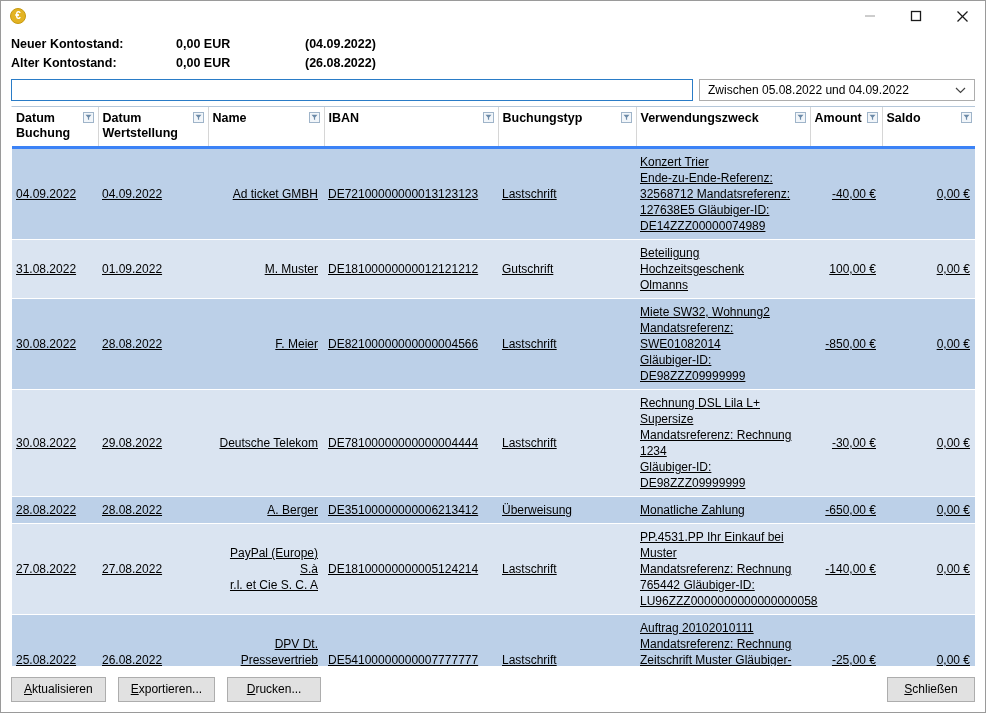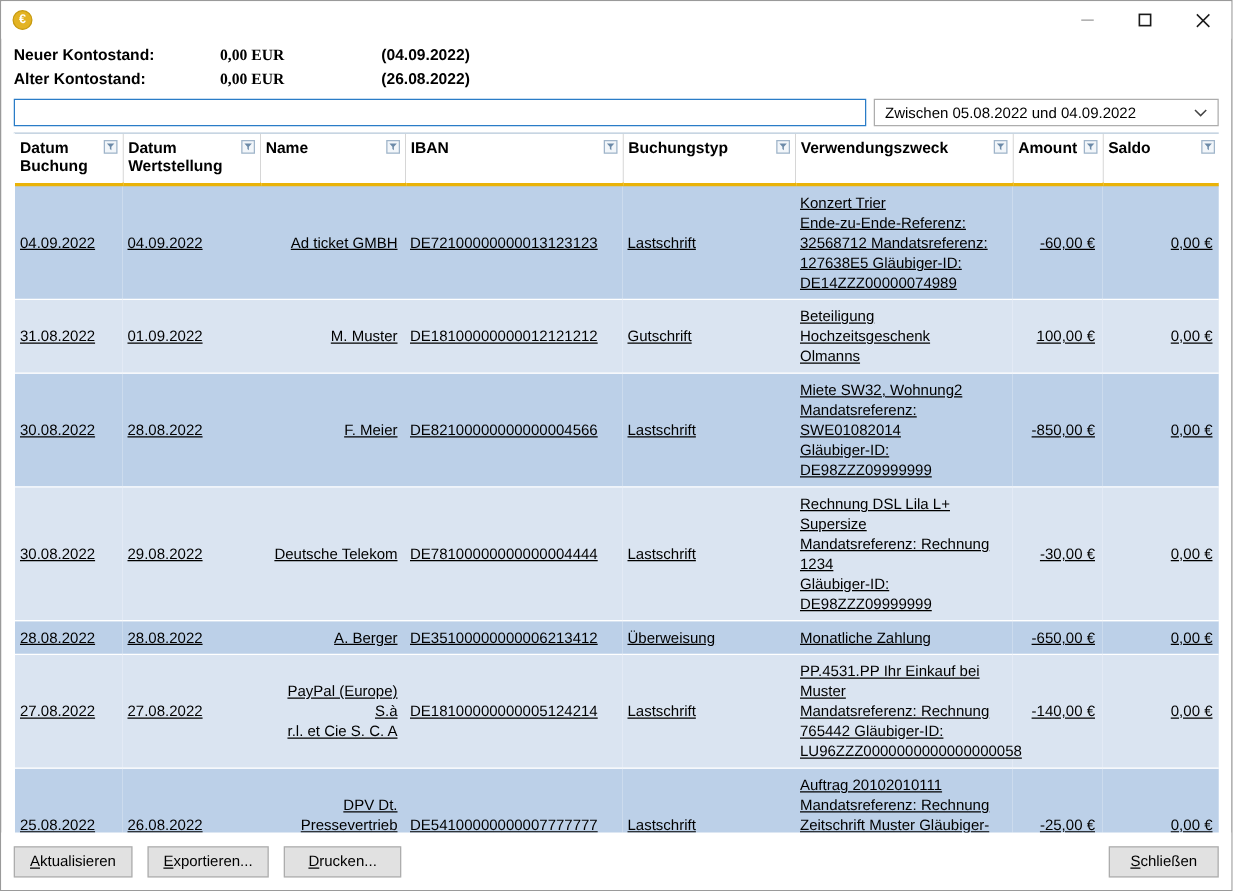--- a/index.html
+++ b/index.html
@@ -85,7 +85,7 @@
     gap: 37px;
   }
   .sum-label { width: 128px; }
-  .sum-value { width: 92px; font-family: Liberation Serif, serif; }
+  .sum-value { width: 92px; }
   .sum-date  { }
   
   .filterbar {

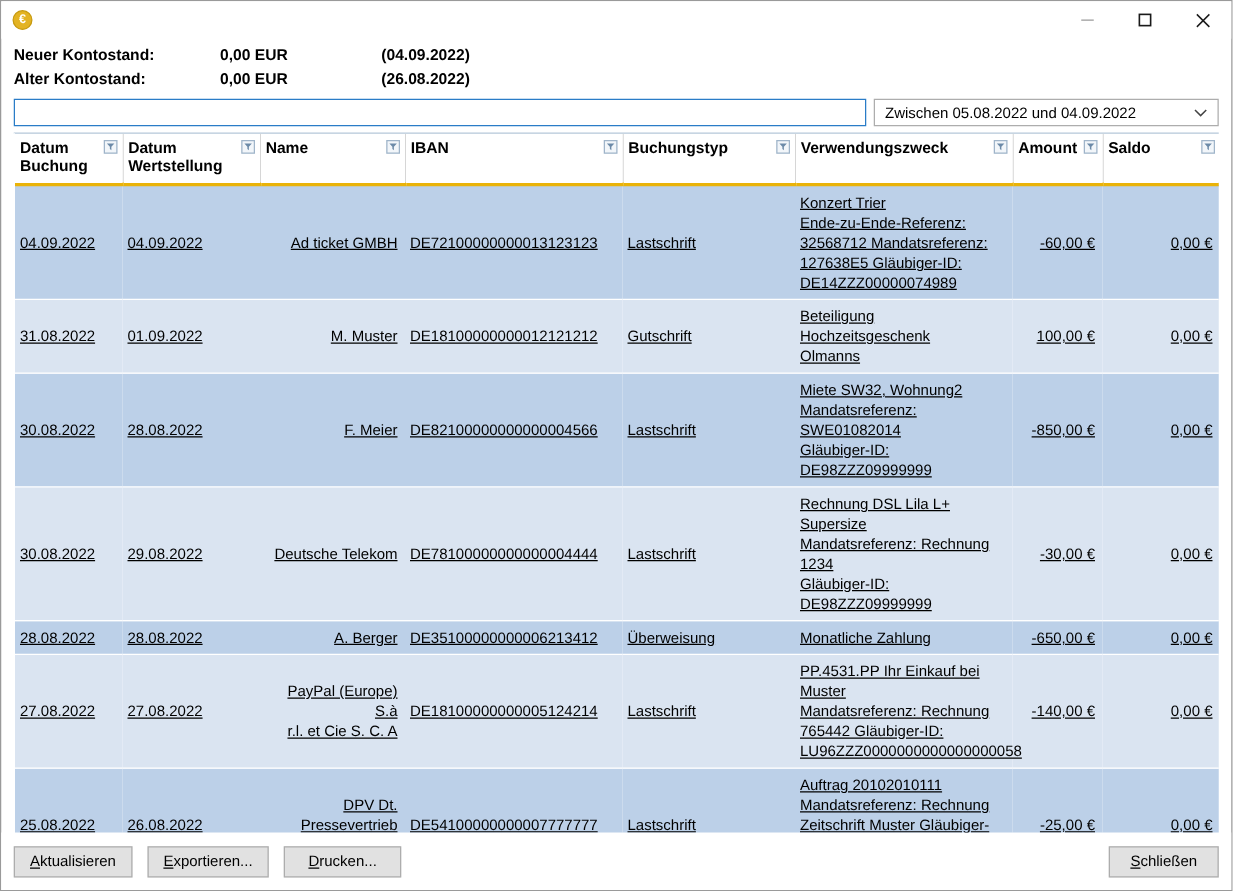--- a/index.html
+++ b/index.html
@@ -148,7 +148,7 @@
   table.grid thead th {
     background: #ffffff;
     border-right: 1px solid #d6d6d6;
-    border-bottom: 3px solid #eab308;
+    border-bottom: 3px solid #3b82f6;
     padding: 4px 6px 5px 4px;
     vertical-align: top;
     text-align: left;

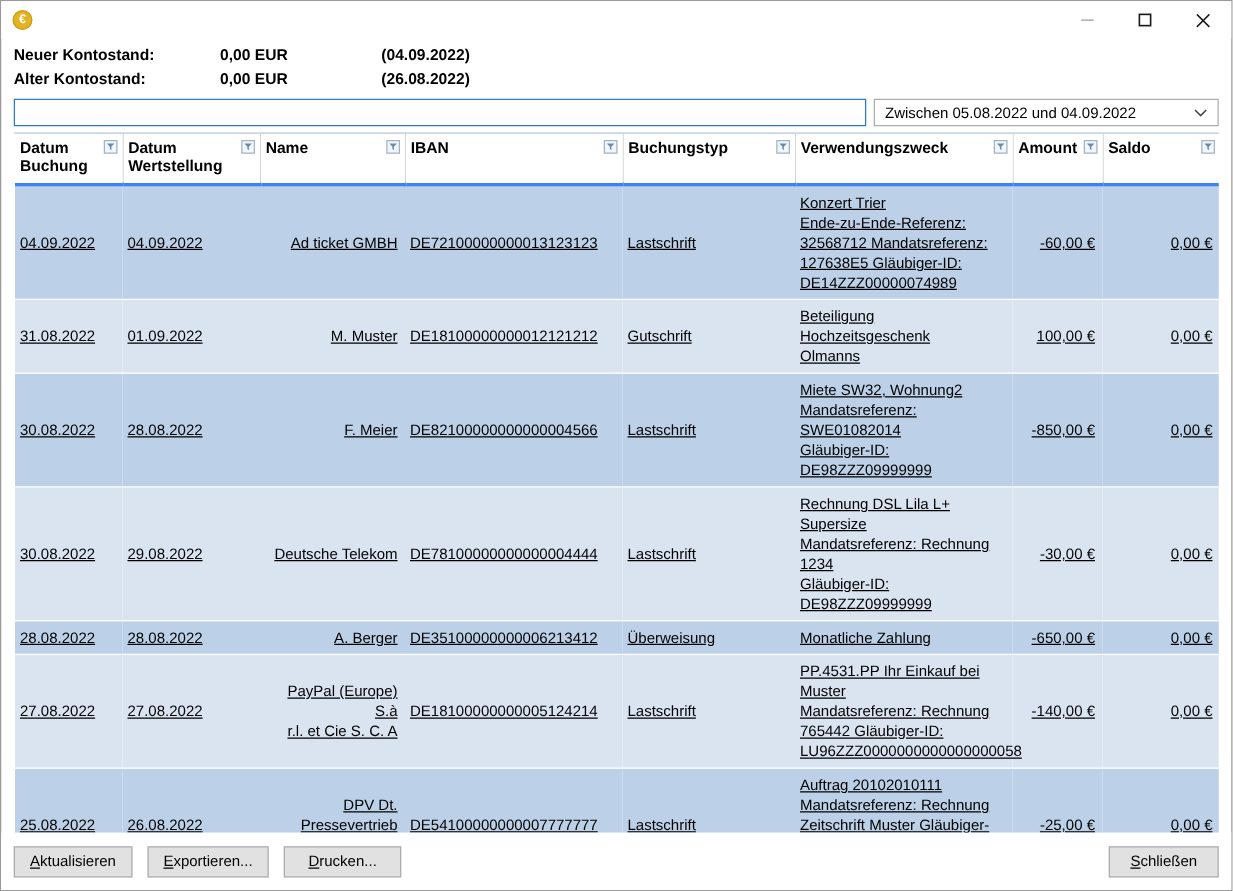--- a/index.html
+++ b/index.html
@@ -366,7 +366,7 @@
 32568712 Mandatsreferenz:
 127638E5 Gläubiger-ID:
 DE14ZZZ00000074989</td>
-            <td class="num amt-neg">-60,00 €</td>
+            <td class="num amt-neg">-40,00 €</td>
             <td class="num">0,00 €</td>
           </tr>
           <tr class="row-b">

